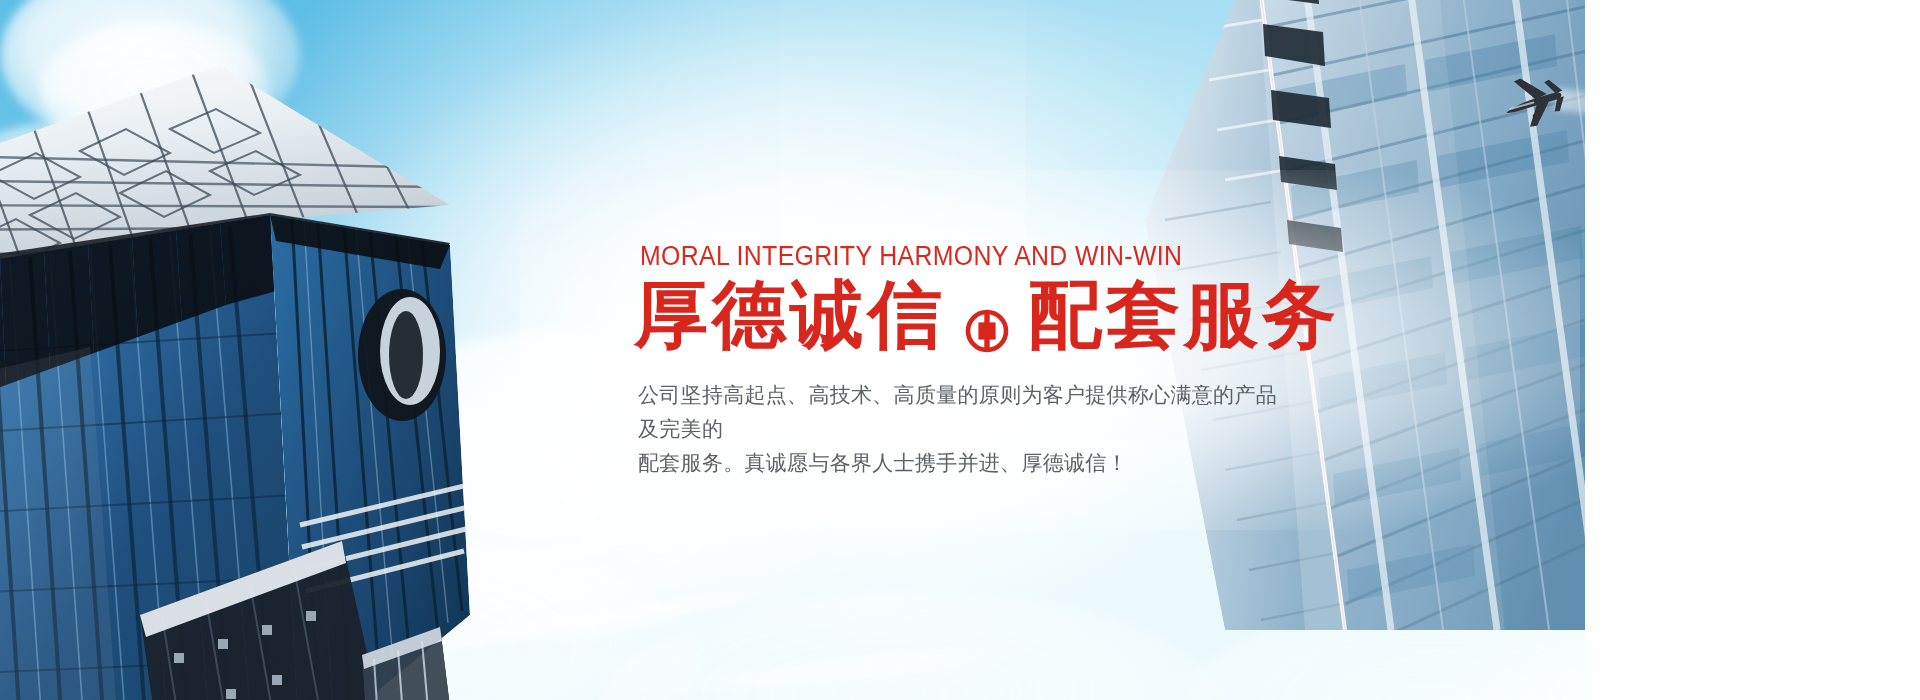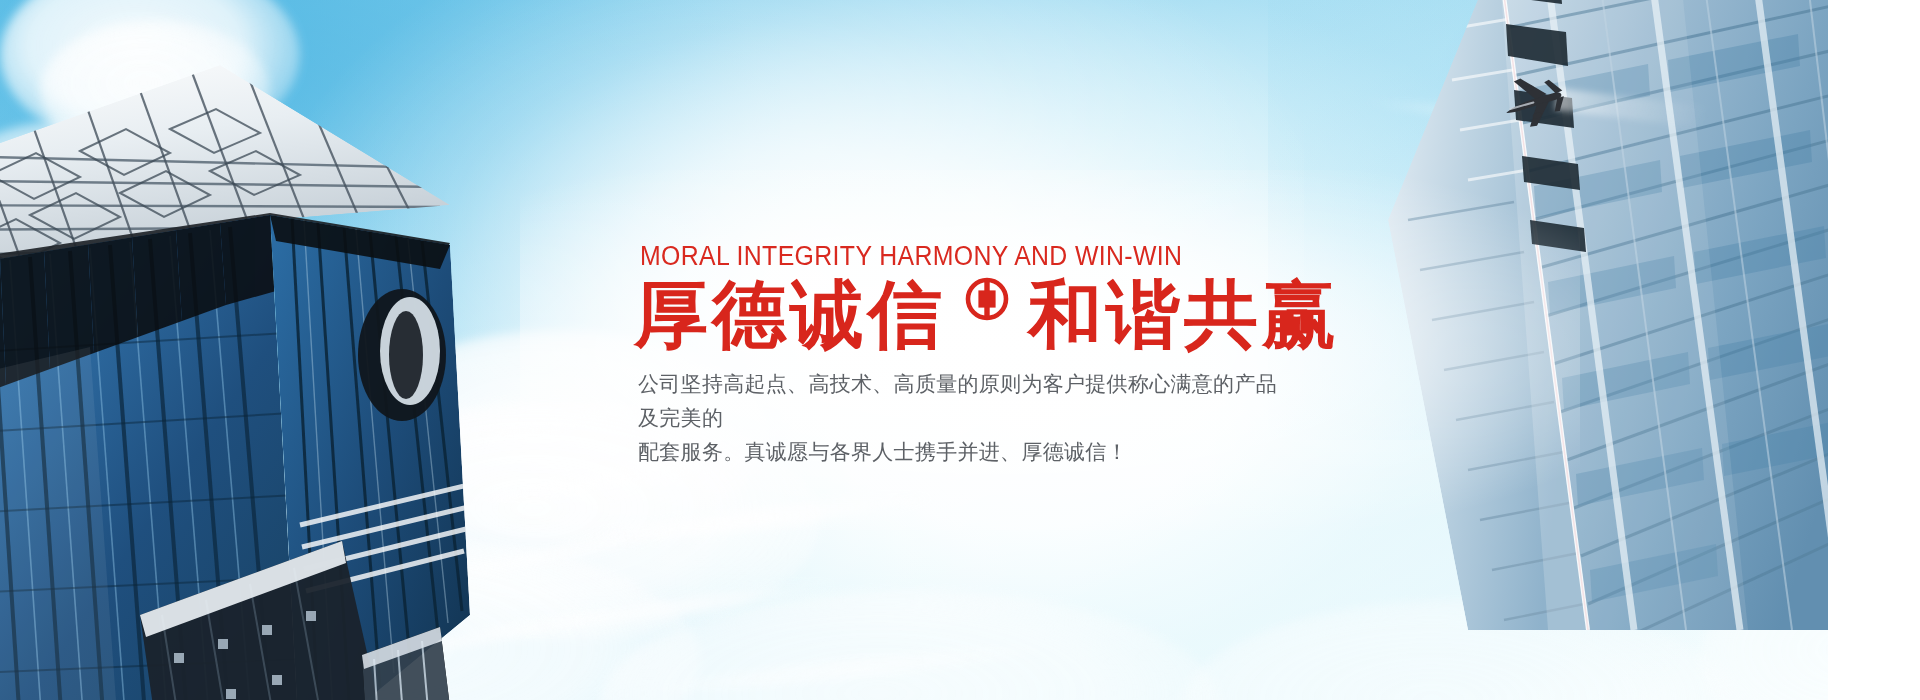--- a/index.html
+++ b/index.html
@@ -15,7 +15,7 @@
   
   .banner {
     position: relative;
-    width: 1828px;
+    width: 1585px;
     height: 700px;
     overflow: hidden;
     background: #86efac;

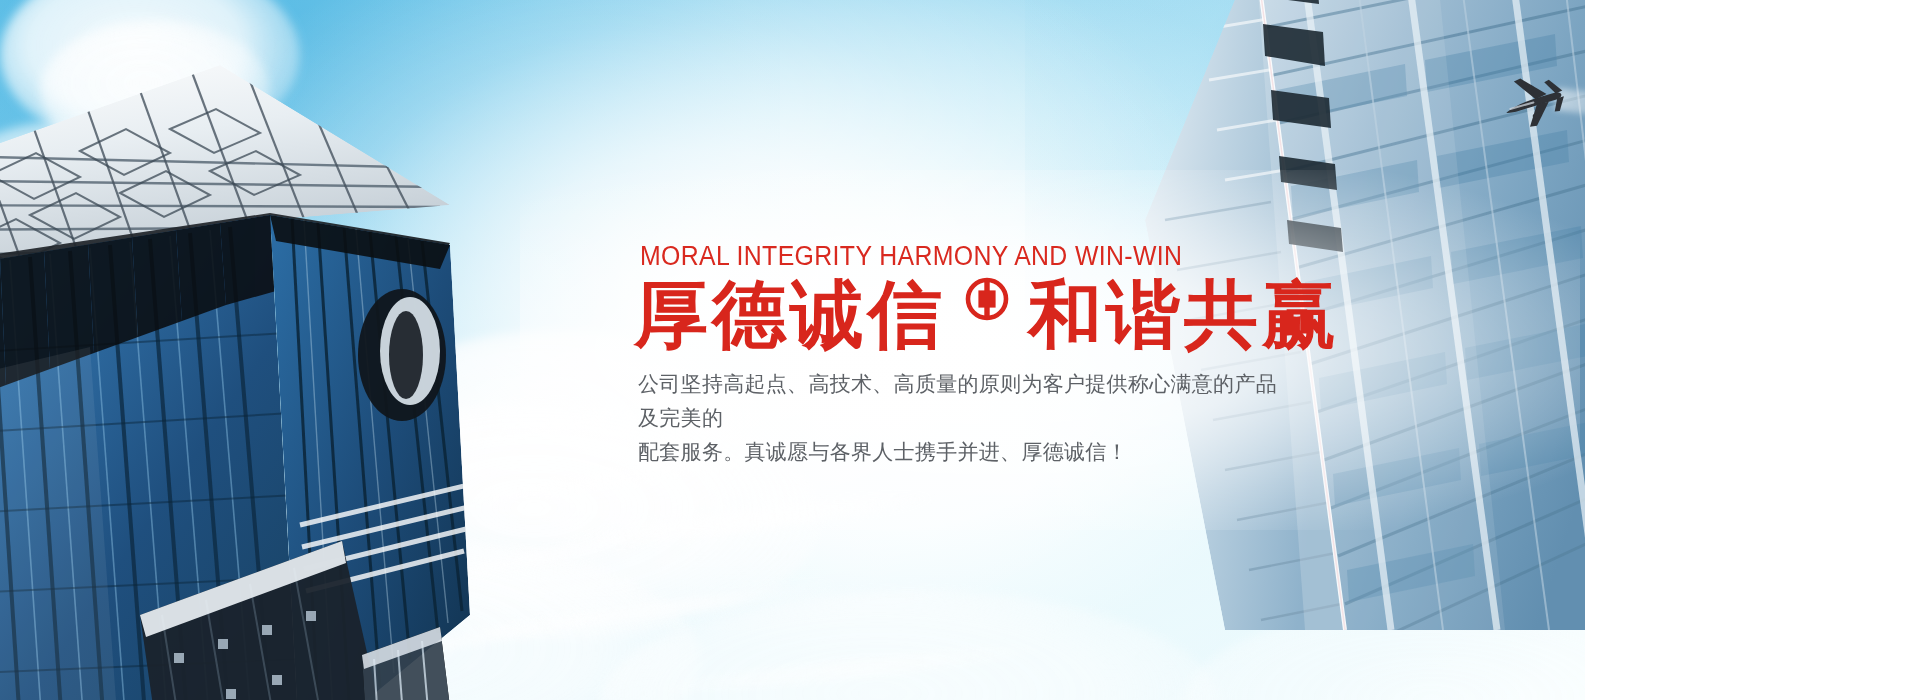--- a/index.html
+++ b/index.html
@@ -151,7 +151,7 @@
   }
   .headline {
     display: flex;
-    align-items: flex-start;
+    align-items: flex-end;
     gap: 16px;
     margin: 0;
     line-height: 1;

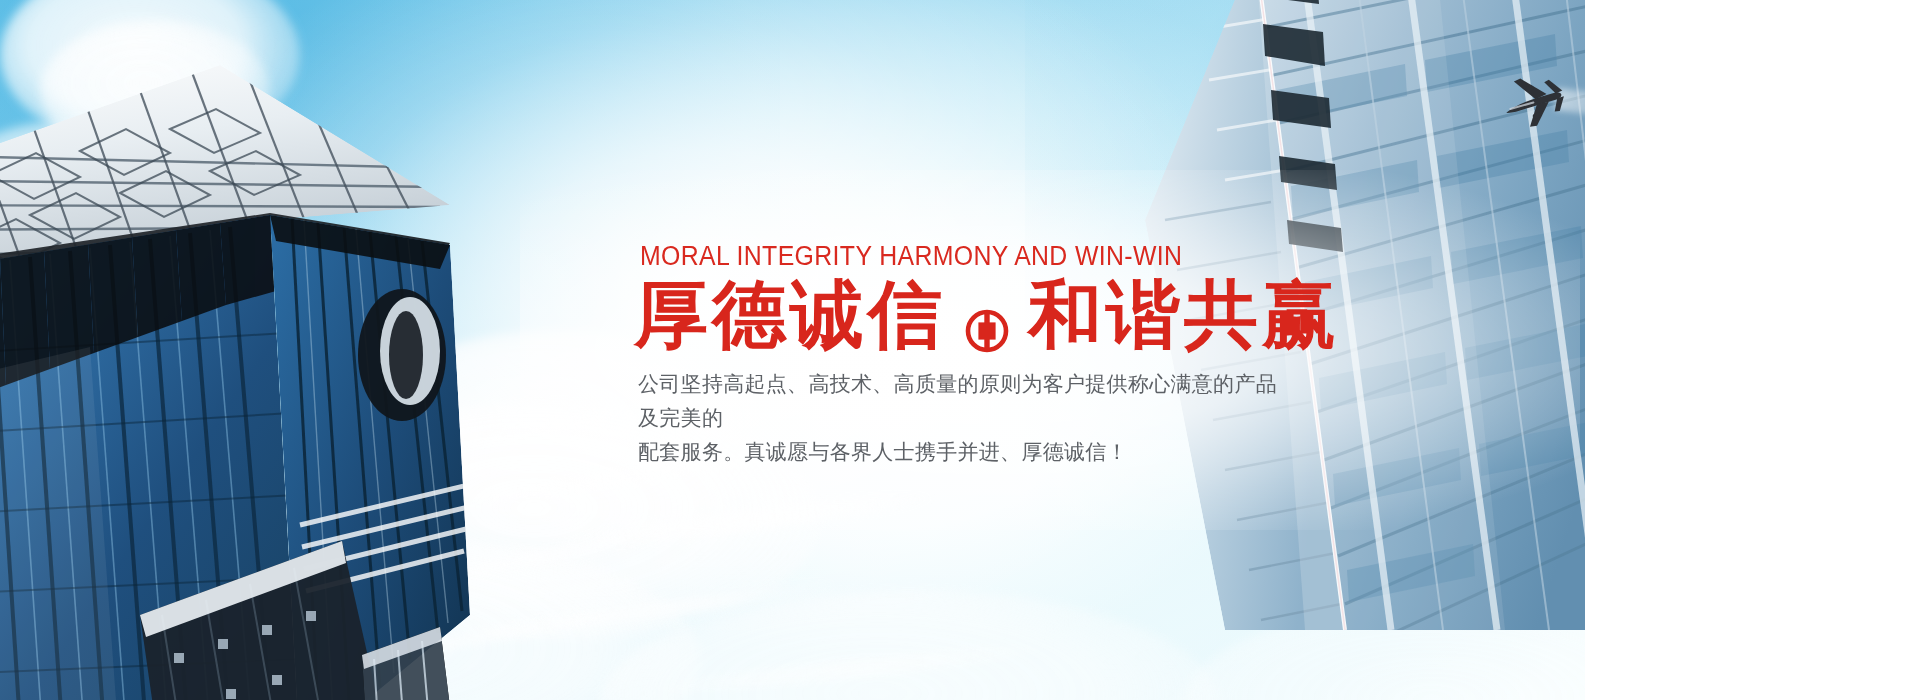--- a/index.html
+++ b/index.html
@@ -553,7 +553,7 @@
         </svg>
       </span>
 
-      <span class="headline-part">和谐共赢</span>
+      <span class="headline-part">配套服务</span>
     </div>
 
     <p class="lede">

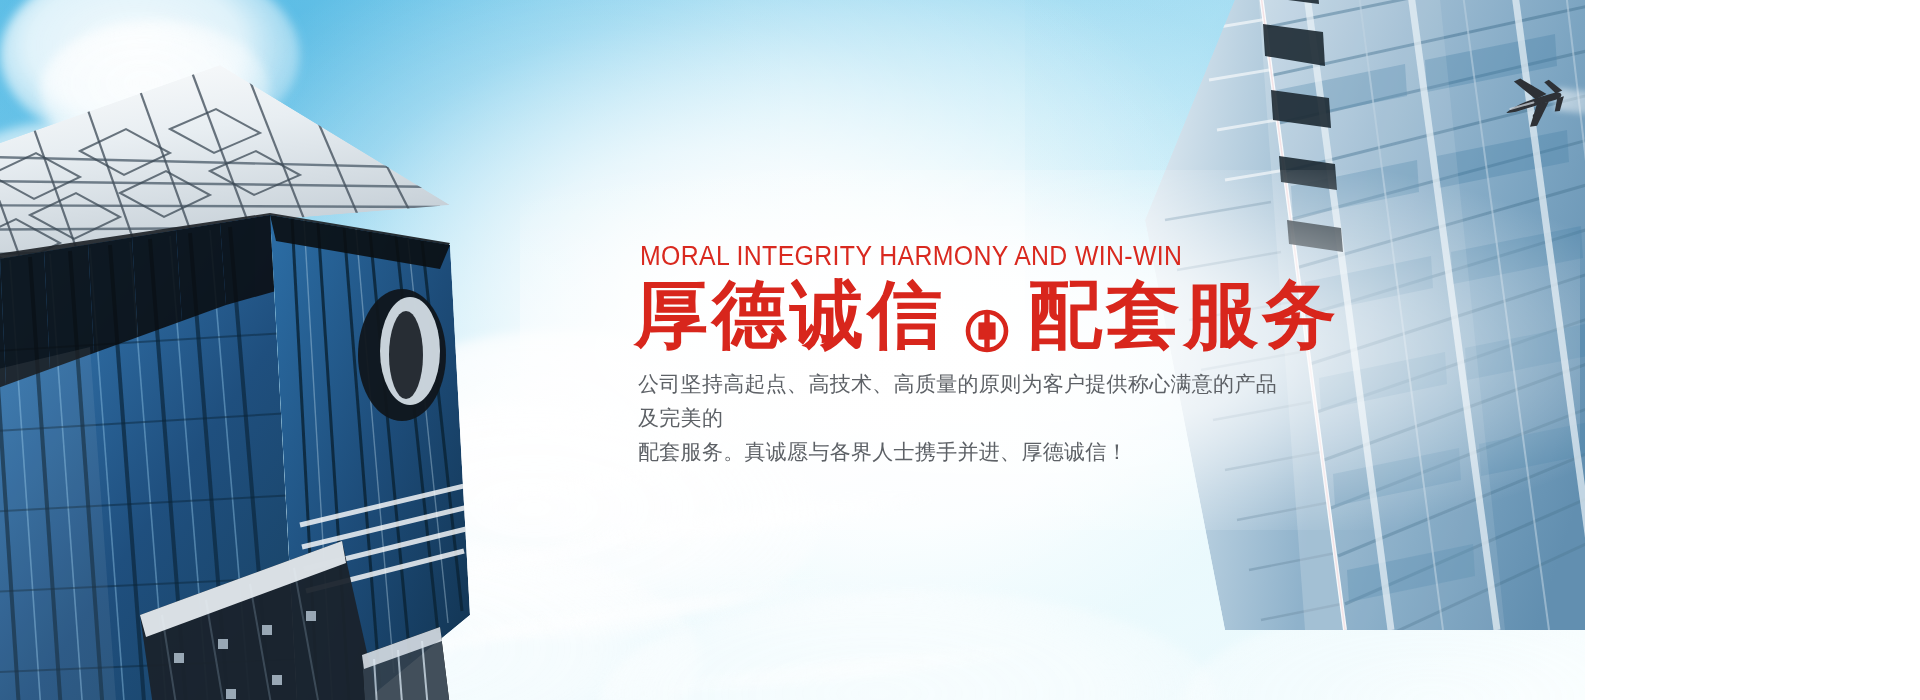--- a/index.html
+++ b/index.html
@@ -174,13 +174,13 @@
   .brand-mark svg { display: block; }
 
   .lede {
-    margin: 15px 0 0 4px;
+    margin: 24px 0 0 4px;
     color: #5d6166;
     font-size: 21px;
     line-height: 1.62;
     font-weight: 400;
     letter-spacing: 0.3px;
-    font-family: Liberation Mono, monospace;
+    font-family: Liberation Serif, serif;
     max-width: 660px;
   }
   .lede-line { display: block; }

